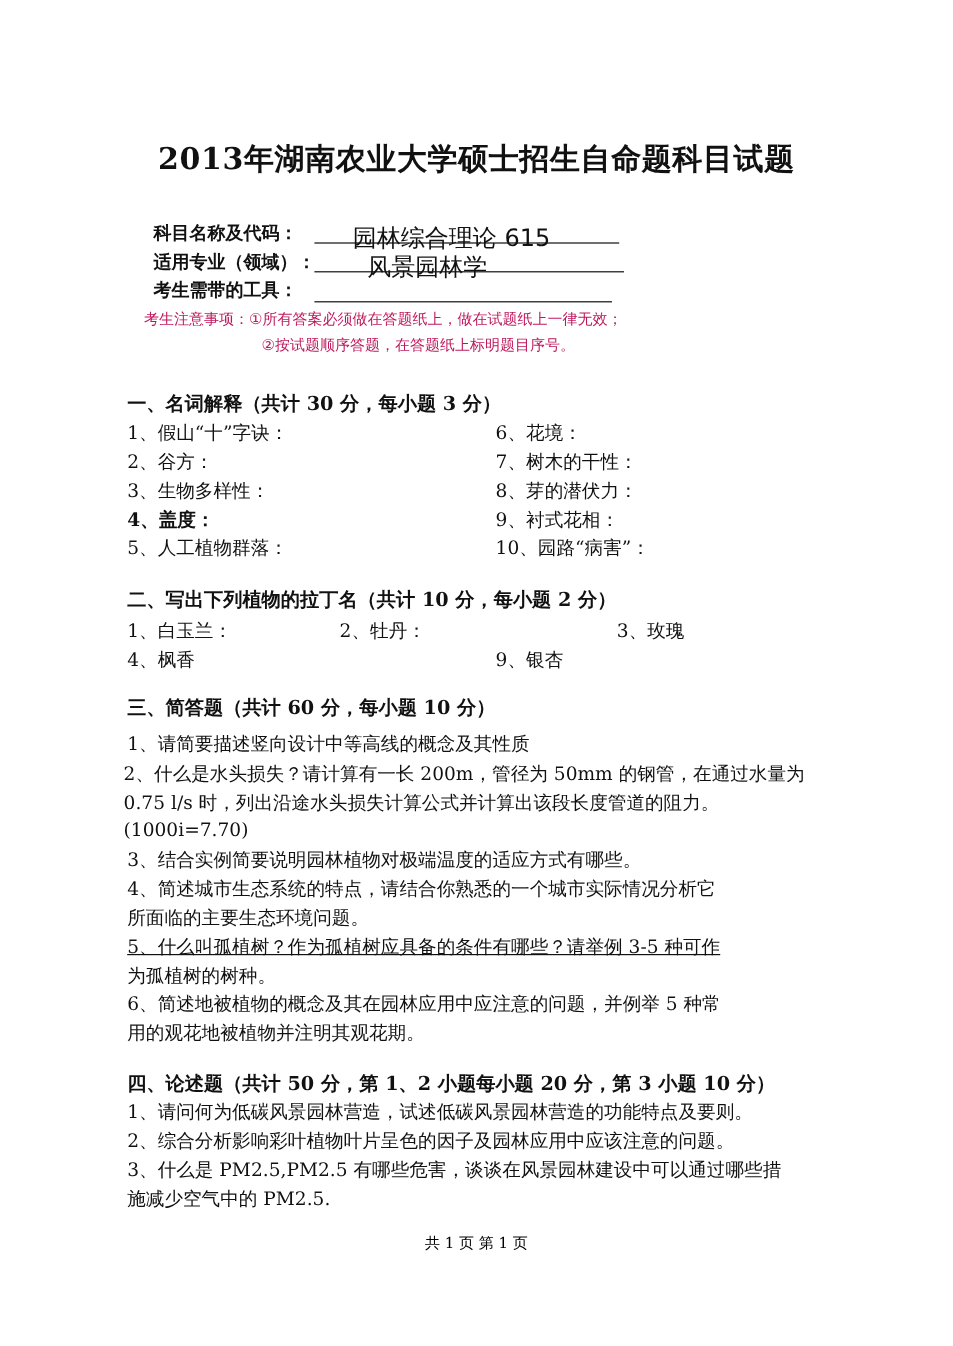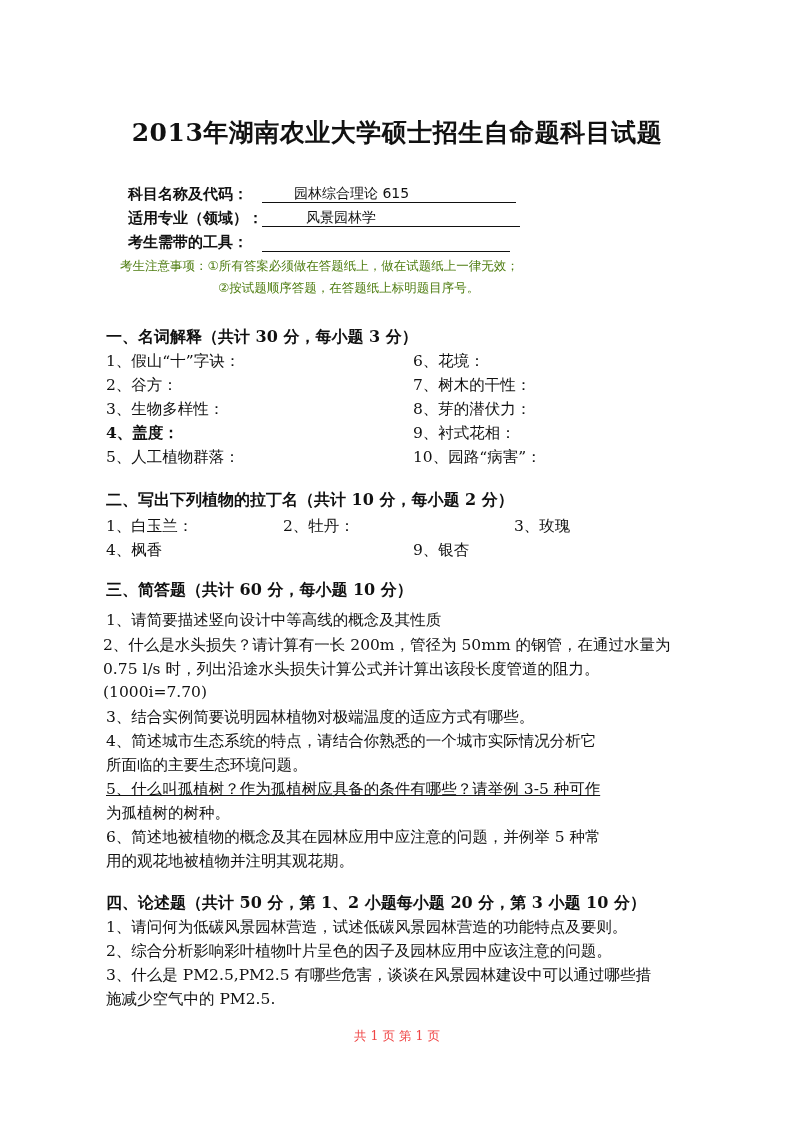--- a/index.html
+++ b/index.html
@@ -7,7 +7,7 @@
   .abs { position: absolute; white-space: nowrap; }
   .title { left: 0; width: 794px; top: 116px; text-align: center; font-size: 25px; font-weight: bold; letter-spacing: 0.5px; }
   .form-label { left: 128px; font-size: 15px; font-weight: bold; font-family: "DejaVu Sans", "Liberation Sans", sans-serif; }
-  .form-line { border-bottom: 1.5px solid #111; height: 18px; font-size: 14px; font-family: "DejaVu Sans", "Liberation Sans", sans-serif; }
+  .form-line { border-bottom: 1.5px solid #111; height: 18px; font-size: 20px; font-family: "DejaVu Sans", "Liberation Sans", sans-serif; }
   .notice { font-size: 12.5px; color: #4d7c0f; font-family: "DejaVu Sans", "Liberation Sans", sans-serif; }
   .sec-h { left: 106px; font-size: 16px; font-weight: bold; }
   .line { font-size: 15.5px; }

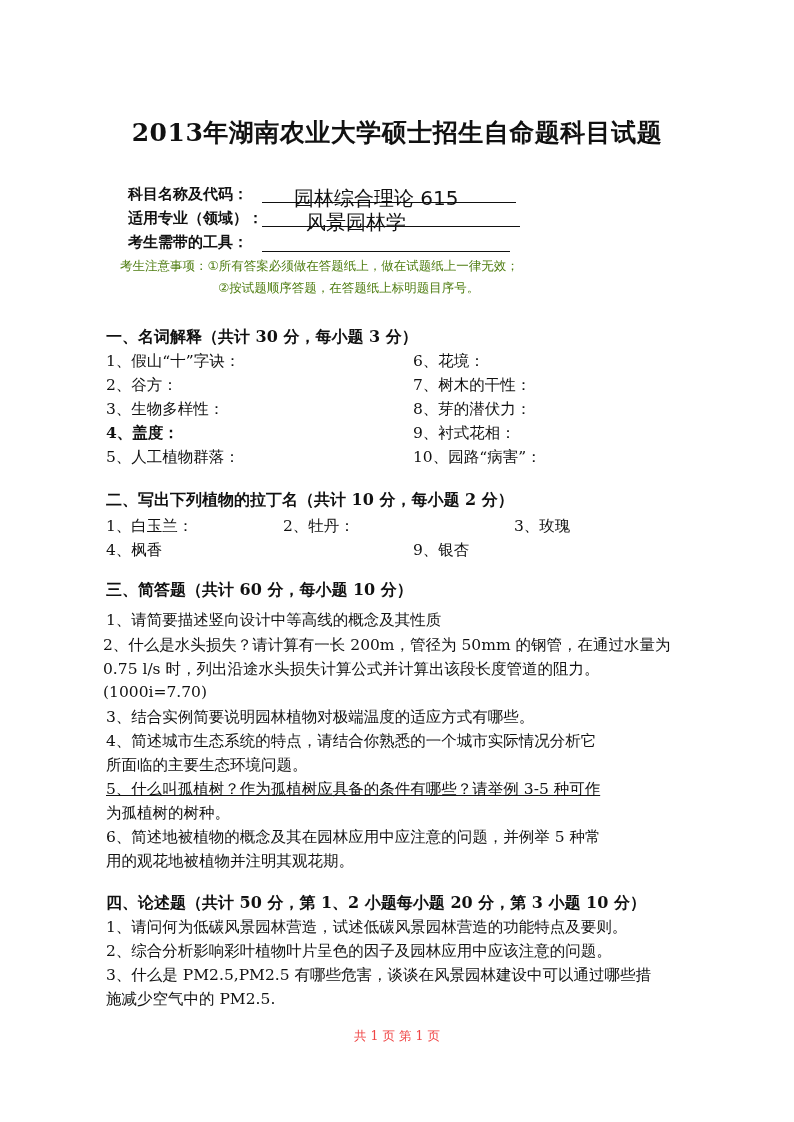--- a/index.html
+++ b/index.html
@@ -8,7 +8,7 @@
   .title { left: 0; width: 794px; top: 116px; text-align: center; font-size: 25px; font-weight: bold; letter-spacing: 0.5px; }
   .form-label { left: 128px; font-size: 15px; font-weight: bold; font-family: "DejaVu Sans", "Liberation Sans", sans-serif; }
   .form-line { border-bottom: 1.5px solid #111; height: 18px; font-size: 20px; font-family: "DejaVu Sans", "Liberation Sans", sans-serif; }
-  .notice { font-size: 12.5px; color: #4d7c0f; font-family: "DejaVu Sans", "Liberation Sans", sans-serif; }
+  .notice { font-size: 12.5px; color: #be185d; font-family: "DejaVu Sans", "Liberation Sans", sans-serif; }
   .sec-h { left: 106px; font-size: 16px; font-weight: bold; }
   .line { font-size: 15.5px; }
   .footer { left: 0; width: 794px; text-align: center; top: 1028px; font-size: 12.5px; color: #ef4444; }

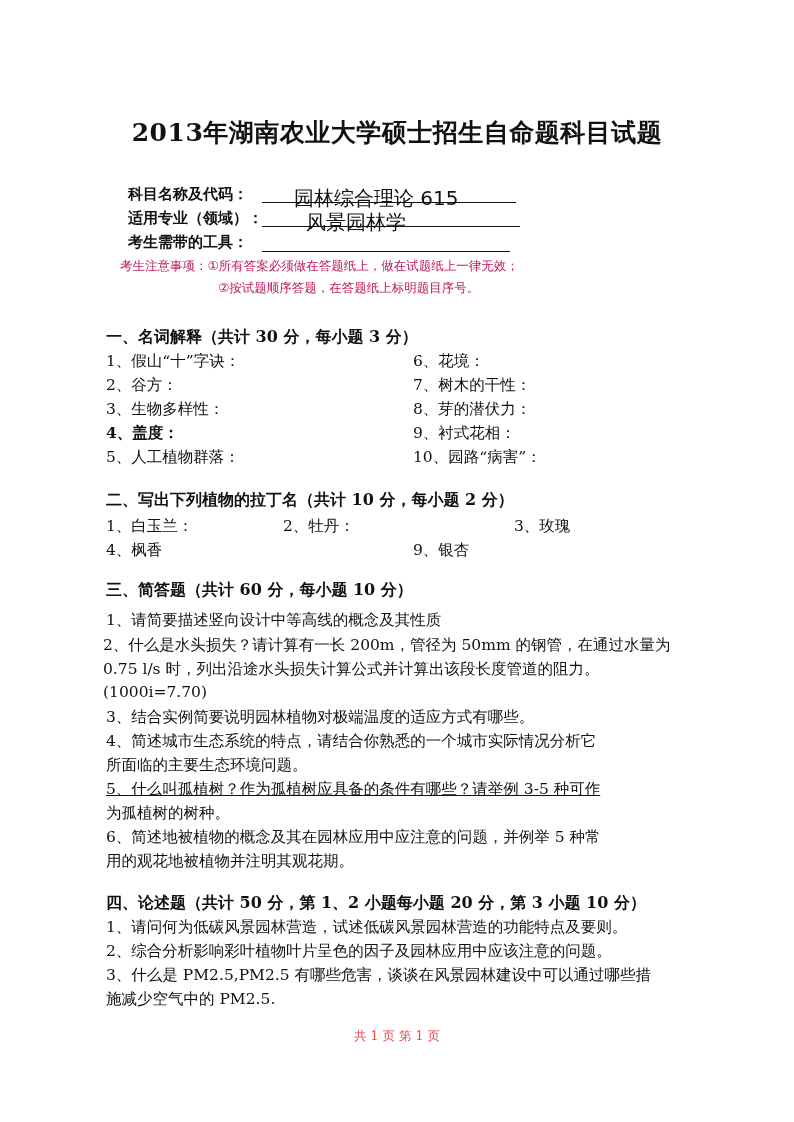--- a/index.html
+++ b/index.html
@@ -11,7 +11,7 @@
   .notice { font-size: 12.5px; color: #be185d; font-family: "DejaVu Sans", "Liberation Sans", sans-serif; }
   .sec-h { left: 106px; font-size: 16px; font-weight: bold; }
   .line { font-size: 15.5px; }
-  .footer { left: 0; width: 794px; text-align: center; top: 1028px; font-size: 12.5px; color: #ef4444; }
+  .footer { left: 0; width: 794px; text-align: center; top: 1028px; font-size: 12.5px; color: #000000; }
 </style>
 </head>
 <body>

